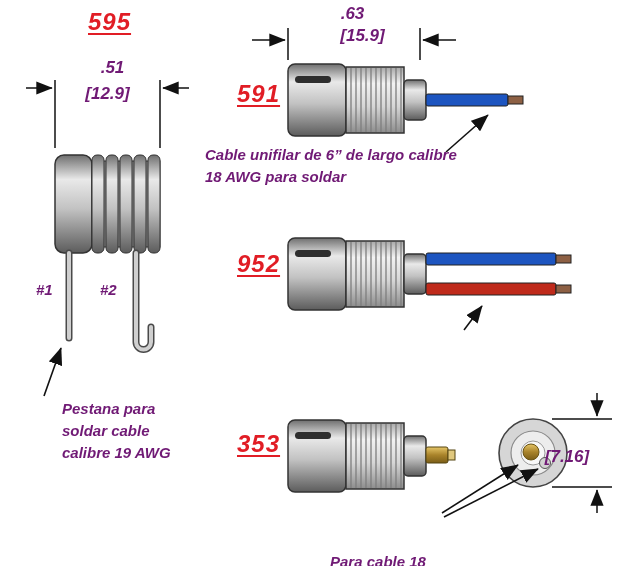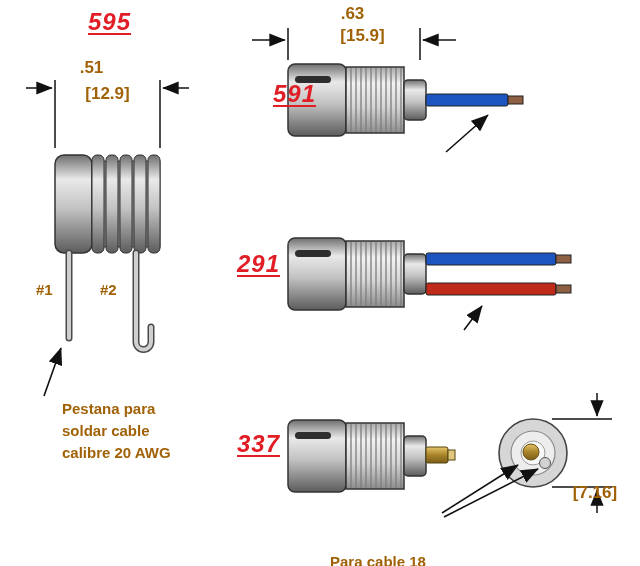--- a/index.html
+++ b/index.html
@@ -8,7 +8,7 @@
     font-family:"Liberation Sans", sans-serif;overflow:hidden;
   }
   .stage svg{position:absolute;left:0;top:0;}
-  .txt{position:absolute;color:#a16207;font-weight:700;white-space:normal;}
+  .txt{position:absolute;color:#701a75;font-weight:700;white-space:normal;font-style:italic;}
   .part-label{
     position:absolute;color:#e11d25;font-weight:700;font-style:italic;
     font-size:24px;text-decoration:underline;text-underline-offset:3px;

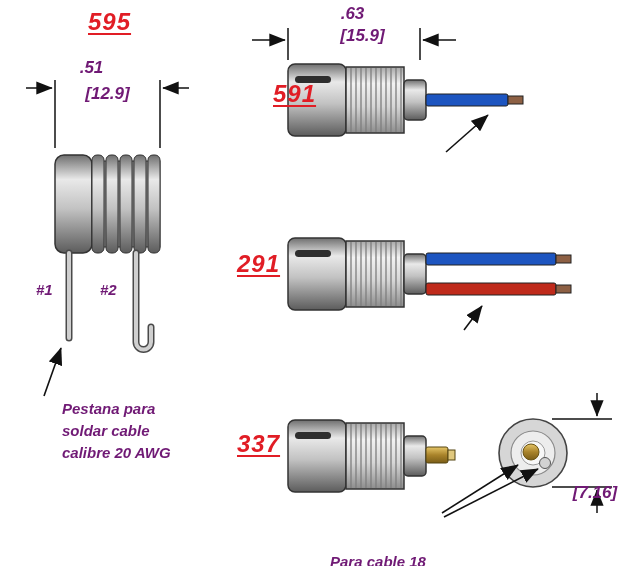--- a/index.html
+++ b/index.html
@@ -148,7 +148,7 @@
   <div class="part-label" style="left:237px;top:250px;">291</div>
   <div class="part-label" style="left:237px;top:430px;">337</div>
 
-  <div class="txt dim" style="left:39px;top:58px;width:105px;">.51</div>
+  <div class="txt dim" style="left:60px;top:58px;width:105px;">.51</div>
   <div class="txt dim" style="left:55px;top:84px;width:105px;">[12.9]</div>
 
   <div class="txt dim" style="left:285px;top:4px;width:135px;">.63</div>

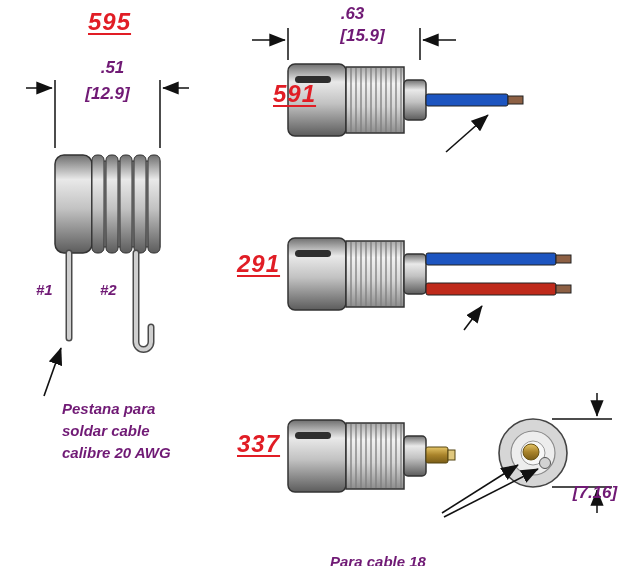--- a/index.html
+++ b/index.html
@@ -144,7 +144,7 @@
   </svg>
 
   <div class="part-label" style="left:88px;top:8px;text-align:right;">595</div>
-  <div class="part-label" style="left:237px;top:80px;margin-left:36px;">591</div>
+  <div class="part-label" style="left:237px;top:80px;">591</div>
   <div class="part-label" style="left:237px;top:250px;">291</div>
   <div class="part-label" style="left:237px;top:430px;">337</div>
 

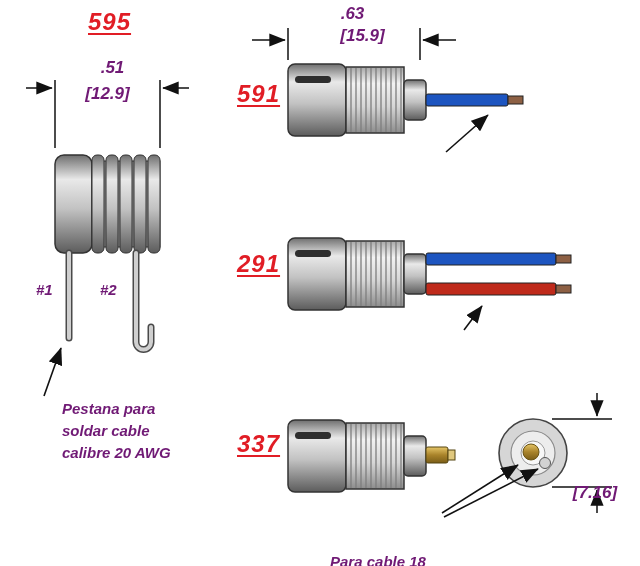--- a/index.html
+++ b/index.html
@@ -160,6 +160,7 @@
   <div class="txt pinlbl" style="left:100px;top:281px;">#2</div>
 
   <div class="txt note" style="left:62px;top:398px;width:140px;">Pestana para soldar cable calibre 20 AWG</div>
+  <div class="txt note" style="left:205px;top:144px;width:258px;">Cable unifilar de 6” de largo calibre 18 AWG para soldar</div>
   <div class="txt note" style="left:330px;top:506px;width:118px;margin-top:45px;">Para cable 18 AWG</div>
 
 </div>

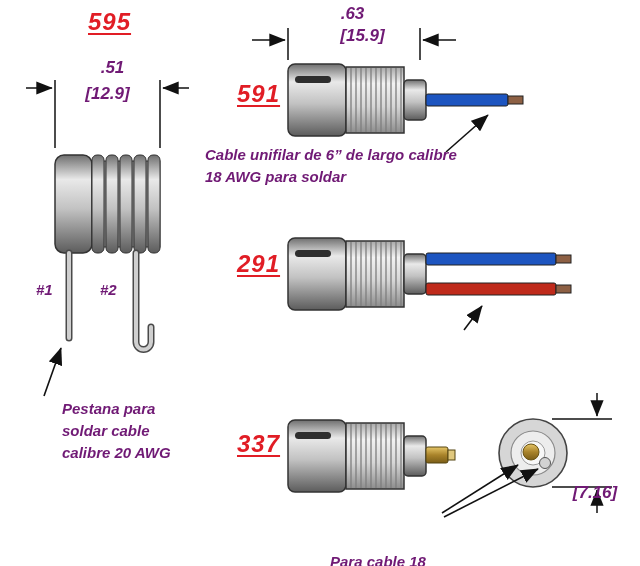--- a/index.html
+++ b/index.html
@@ -145,7 +145,7 @@
 
   <div class="part-label" style="left:88px;top:8px;text-align:right;">595</div>
   <div class="part-label" style="left:237px;top:80px;">591</div>
-  <div class="part-label" style="left:237px;top:250px;">291</div>
+  <div class="part-label" style="left:237px;top:250px;">952</div>
   <div class="part-label" style="left:237px;top:430px;">337</div>
 
   <div class="txt dim" style="left:60px;top:58px;width:105px;">.51</div>

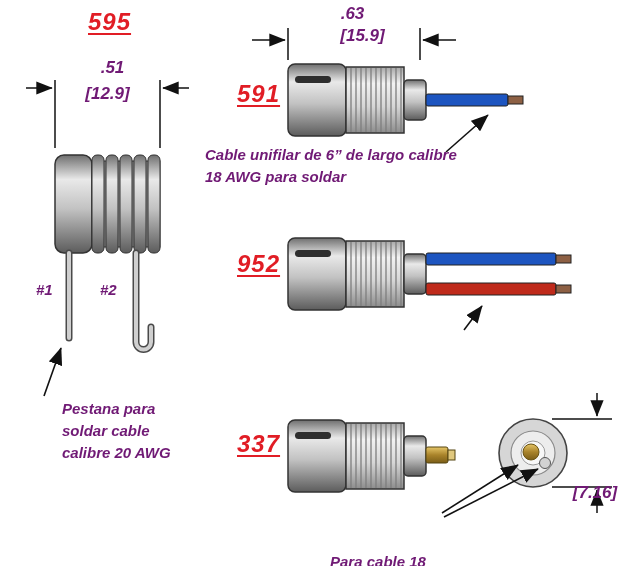--- a/index.html
+++ b/index.html
@@ -159,7 +159,7 @@
   <div class="txt pinlbl" style="left:36px;top:281px;">#1</div>
   <div class="txt pinlbl" style="left:100px;top:281px;">#2</div>
 
-  <div class="txt note" style="left:62px;top:398px;width:140px;">Pestana para soldar cable calibre 20 AWG</div>
+  <div class="txt note" style="left:62px;top:398px;width:140px;">Pestana para soldar cable calibre 19 AWG</div>
   <div class="txt note" style="left:205px;top:144px;width:258px;">Cable unifilar de 6” de largo calibre 18 AWG para soldar</div>
   <div class="txt note" style="left:330px;top:506px;width:118px;margin-top:45px;">Para cable 18 AWG</div>
 

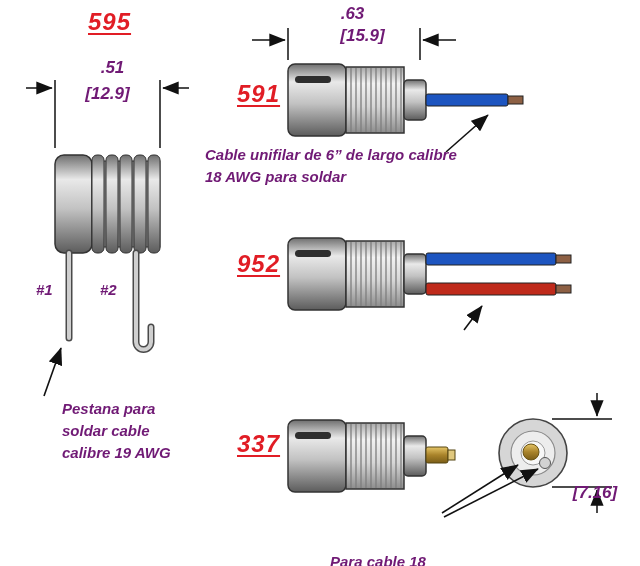--- a/index.html
+++ b/index.html
@@ -146,7 +146,7 @@
   <div class="part-label" style="left:88px;top:8px;text-align:right;">595</div>
   <div class="part-label" style="left:237px;top:80px;">591</div>
   <div class="part-label" style="left:237px;top:250px;">952</div>
-  <div class="part-label" style="left:237px;top:430px;">337</div>
+  <div class="part-label" style="left:237px;top:430px;">353</div>
 
   <div class="txt dim" style="left:60px;top:58px;width:105px;">.51</div>
   <div class="txt dim" style="left:55px;top:84px;width:105px;">[12.9]</div>

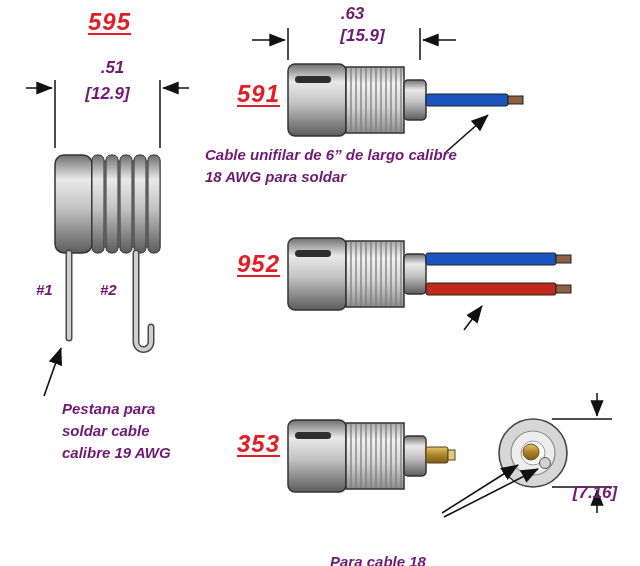--- a/index.html
+++ b/index.html
@@ -154,7 +154,7 @@
   <div class="txt dim" style="left:285px;top:4px;width:135px;">.63</div>
   <div class="txt dim" style="left:295px;top:26px;width:135px;">[15.9]</div>
 
-  <div class="txt dim" style="left:552px;top:447px;width:86px;margin-top:36px;">[7.16]</div>
+  <div class="txt dim" style="left:524px;top:447px;width:86px;">[7.16]</div>
 
   <div class="txt pinlbl" style="left:36px;top:281px;">#1</div>
   <div class="txt pinlbl" style="left:100px;top:281px;">#2</div>

